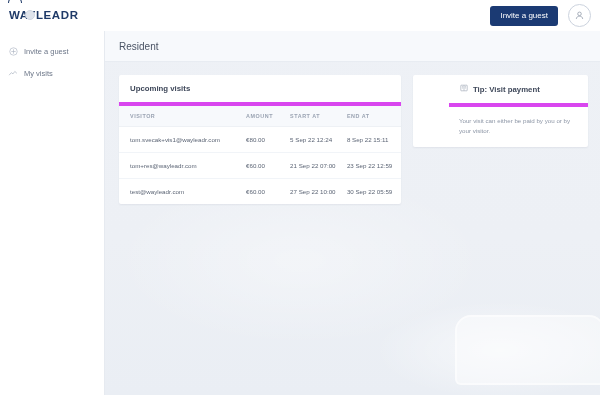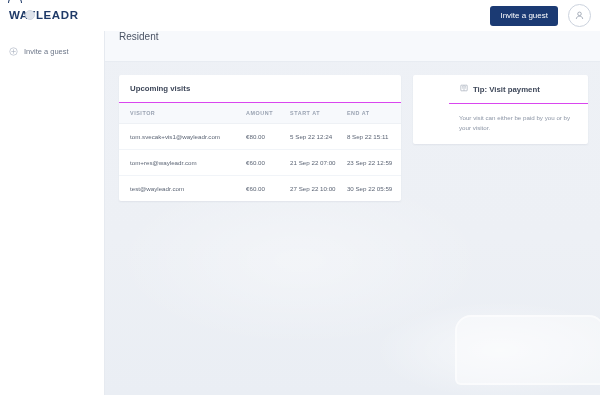--- a/index.html
+++ b/index.html
@@ -164,6 +164,7 @@
     background: #f7f9fc;
     border-bottom: 1px solid #e8ecf2;
     display: flex;
+    align-items: center;
     padding-left: 14px;
     box-sizing: border-box;
   }

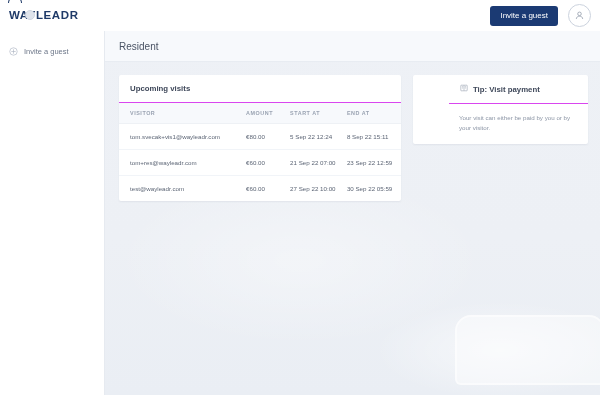--- a/index.html
+++ b/index.html
@@ -271,6 +271,14 @@
       <span>Invite a guest</span>
     </div>
 
+    <div class="side-item">
+      <span class="side-icon">
+        <svg width="10" height="9" viewBox="0 0 16 16">
+          <path d="M1.5 10.5L5 6.5l3 2.2 3.2-4.4 3.3 3" fill="none" stroke="#aab3c1" stroke-width="1.2" stroke-linecap="round" stroke-linejoin="round"></path>
+        </svg>
+      </span>
+      <span>My visits</span>
+    </div>
 
   </div>
 

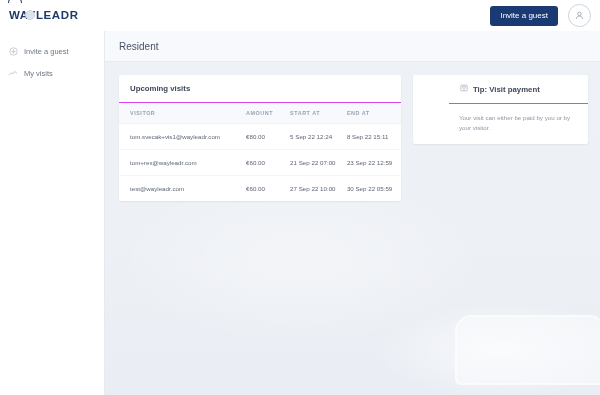--- a/index.html
+++ b/index.html
@@ -193,7 +193,7 @@
     font-size: 7.8px;
     font-weight: bold;
     color: #3f485a;
-    border-bottom: 1px solid #d946ef;
+    border-bottom: 4px solid #d946ef;
     display: flex;
     align-items: center;
     gap: 5px;

